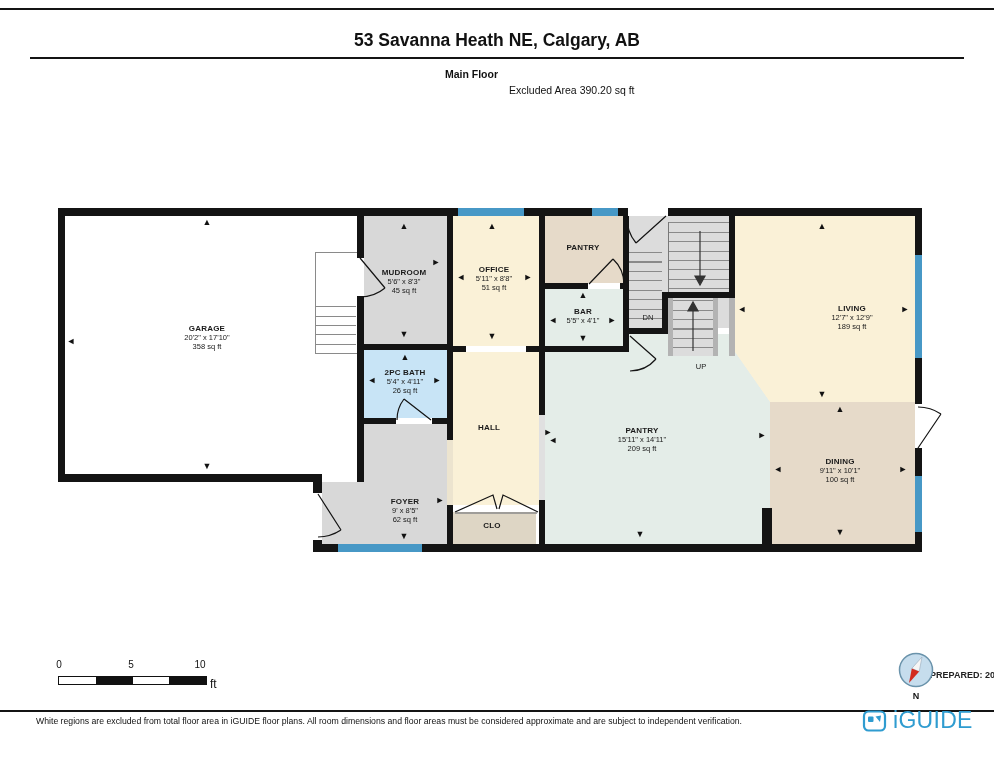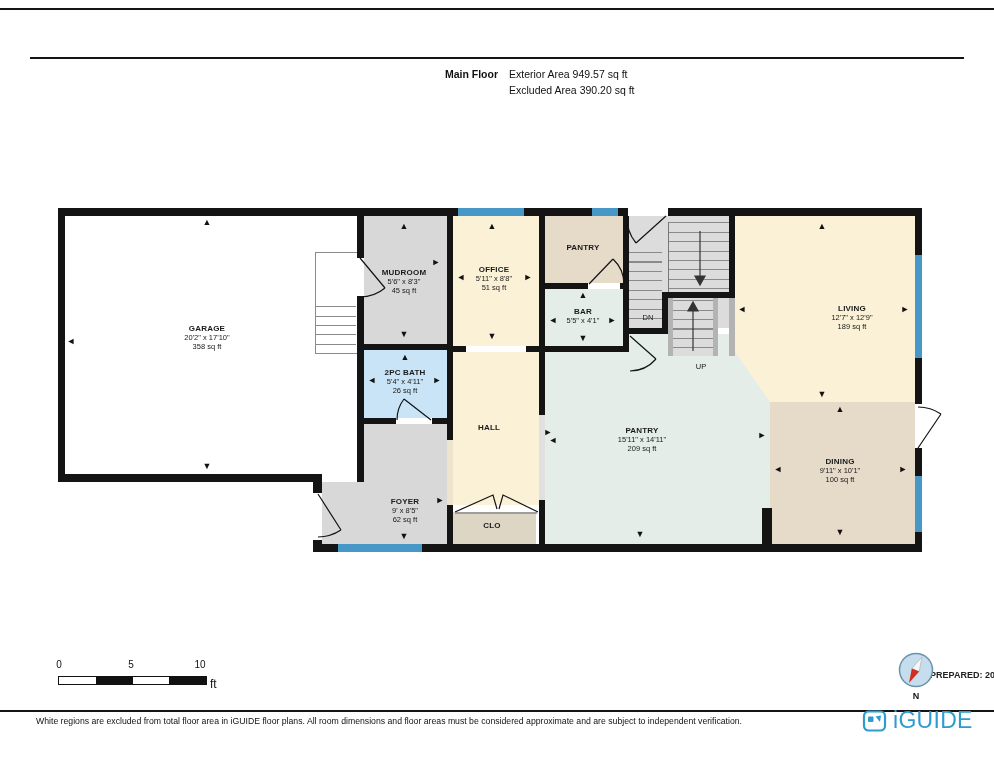--- a/index.html
+++ b/index.html
@@ -38,6 +38,7 @@
 <div id="page">
 
   <div class="rule" style="top:8px;left:0;width:100%;height:2px;"></div>
+  <div id="title">53 Savanna Heath NE, Calgary, AB</div>
   <div class="rule" style="top:57px;left:30px;width:934px;height:2px;"></div>
   <div id="floorlbl">Main Floor</div>
   <div id="extarea">Exterior Area 949.57 sq ft</div>

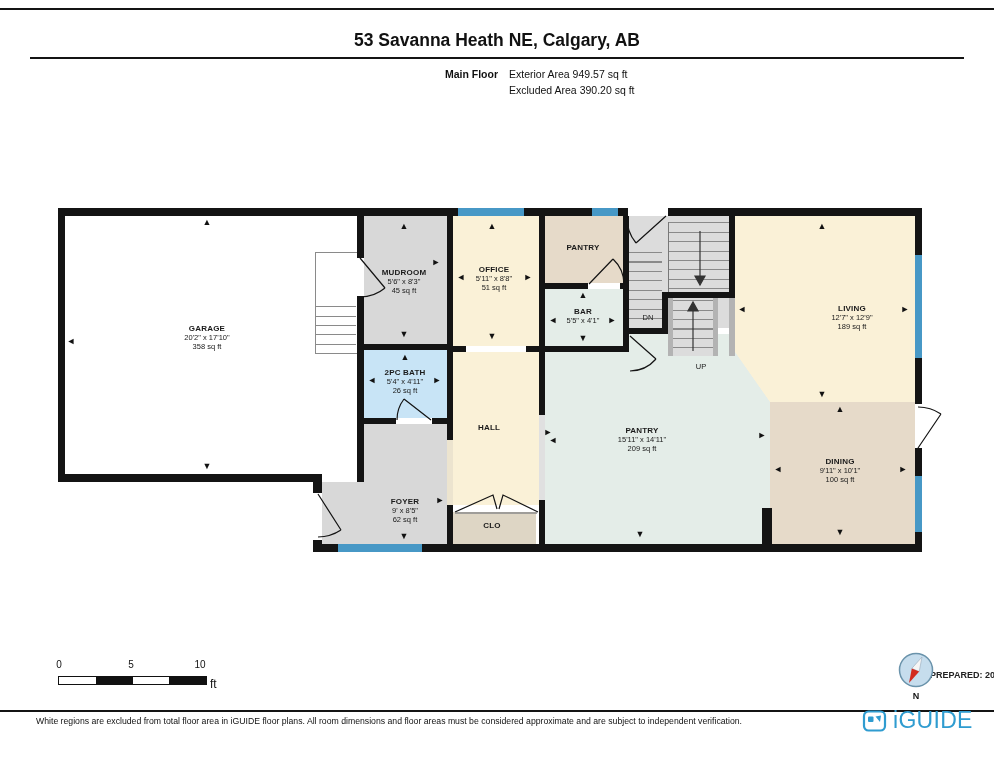--- a/index.html
+++ b/index.html
@@ -41,7 +41,6 @@
   <div id="title">53 Savanna Heath NE, Calgary, AB</div>
   <div class="rule" style="top:57px;left:30px;width:934px;height:2px;"></div>
   <div id="floorlbl">Main Floor</div>
-  <div id="extarea">Exterior Area 949.57 sq ft</div>
   <div id="excarea">Excluded Area 390.20 sq ft</div>
 
   <div>

